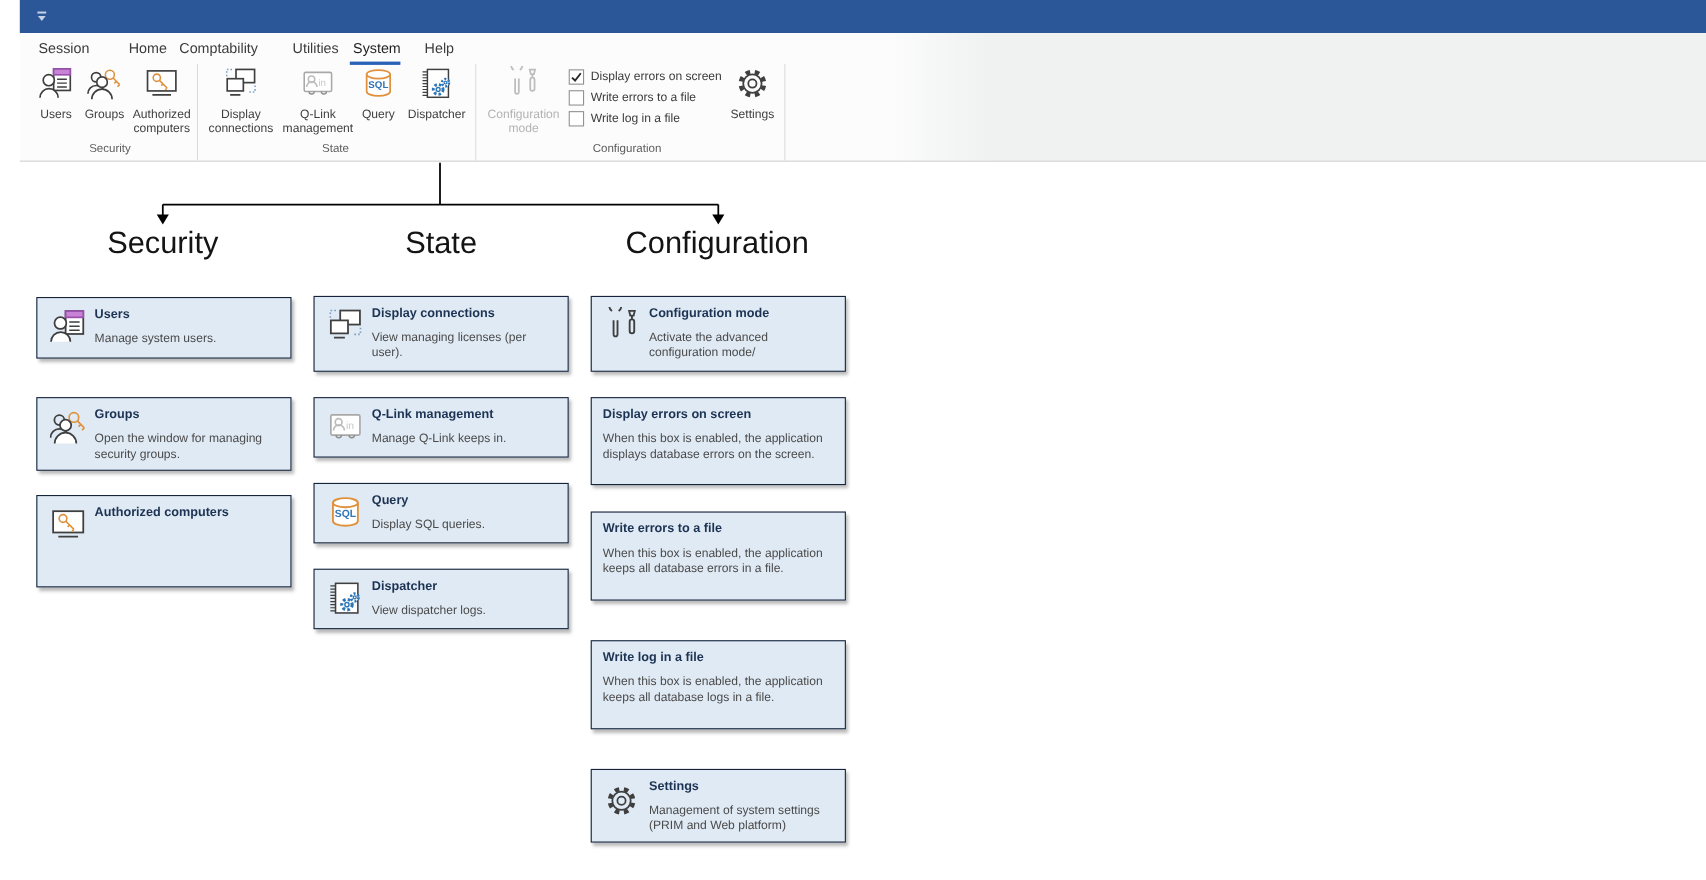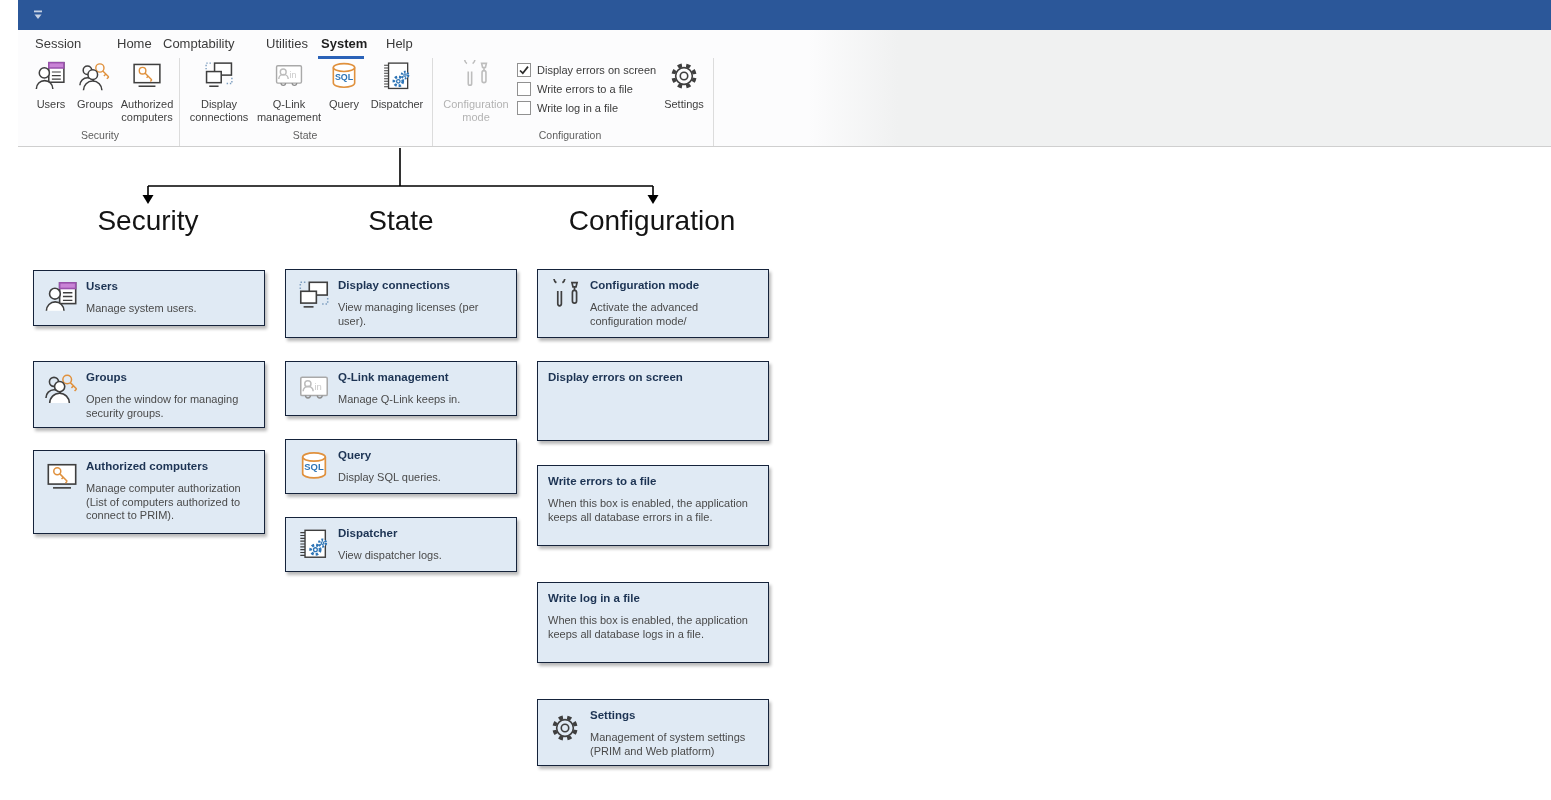--- a/index.html
+++ b/index.html
@@ -18,7 +18,7 @@
     border-bottom:1px solid #cfcfcf;
   }
   .tab{position:absolute;top:6px;font-size:13px;color:#3b3b3b;cursor:default;white-space:nowrap;}
-  .tab.active{font-weight:bold;color:#1f1f1f;}
+  .tab.active{font-weight:normal;color:#1f1f1f;}
   .tab-underline{position:absolute;top:26px;left:300px;width:46px;height:3px;background:#2a62b8;}
   .rbtn{position:absolute;top:30px;text-align:center;color:#3f3f3f;font-size:11px;line-height:13px;}
   .rbtn .ric{height:38px;display:flex;align-items:flex-start;justify-content:center;color:#3f3f3f;}

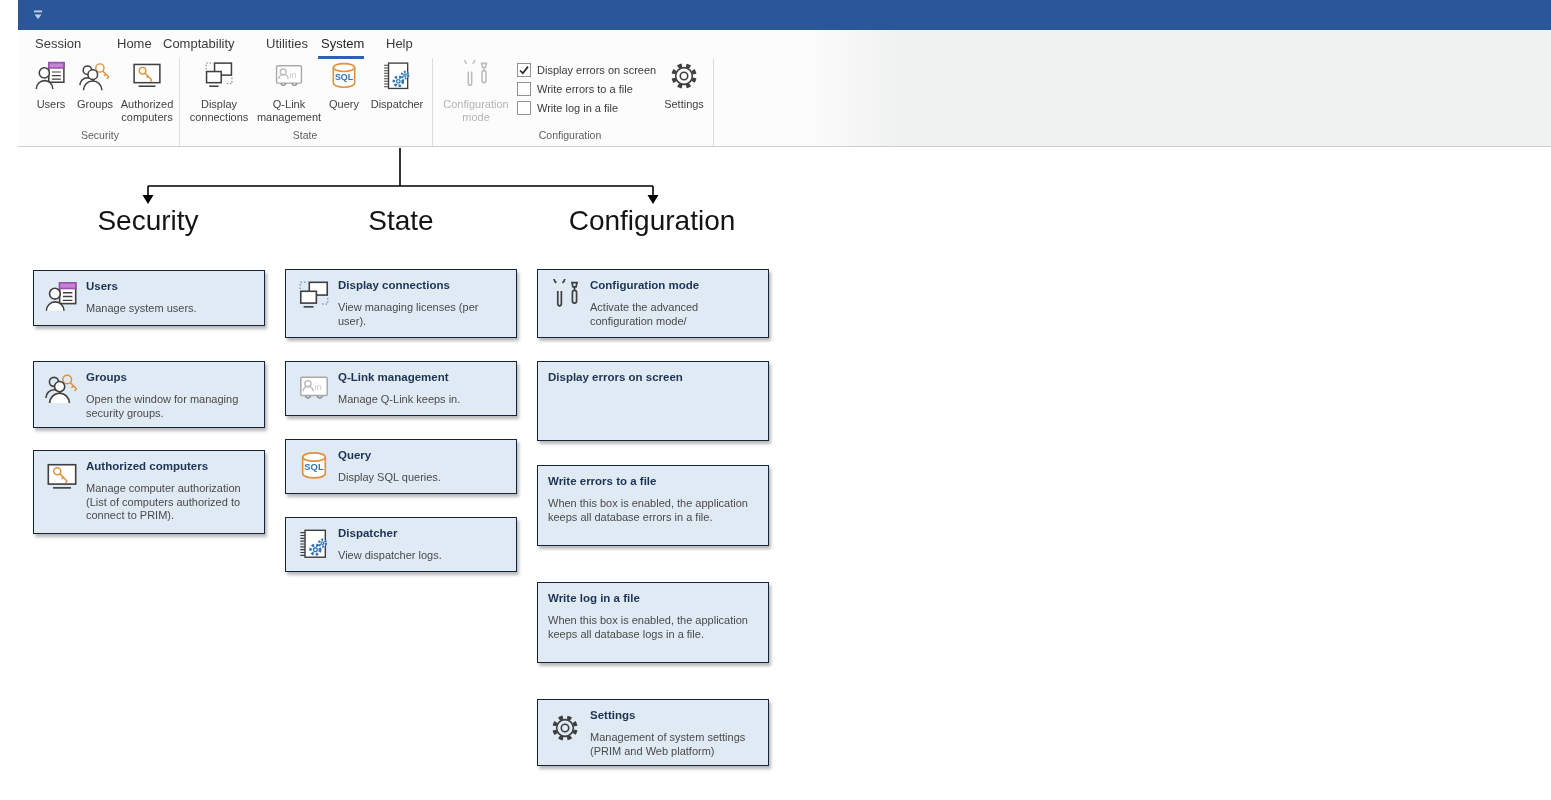--- a/index.html
+++ b/index.html
@@ -343,6 +343,7 @@
 <div class="card" style="left:537px;top:361px;width:232px;height:80px">
   <div class="ctext full">
     <div class="ctitle">Display errors on screen</div>
+    <div class="cdesc">When this box is enabled, the application displays database errors on the screen.</div>
   </div>
 </div>
 <div class="card" style="left:537px;top:465px;width:232px;height:81px">

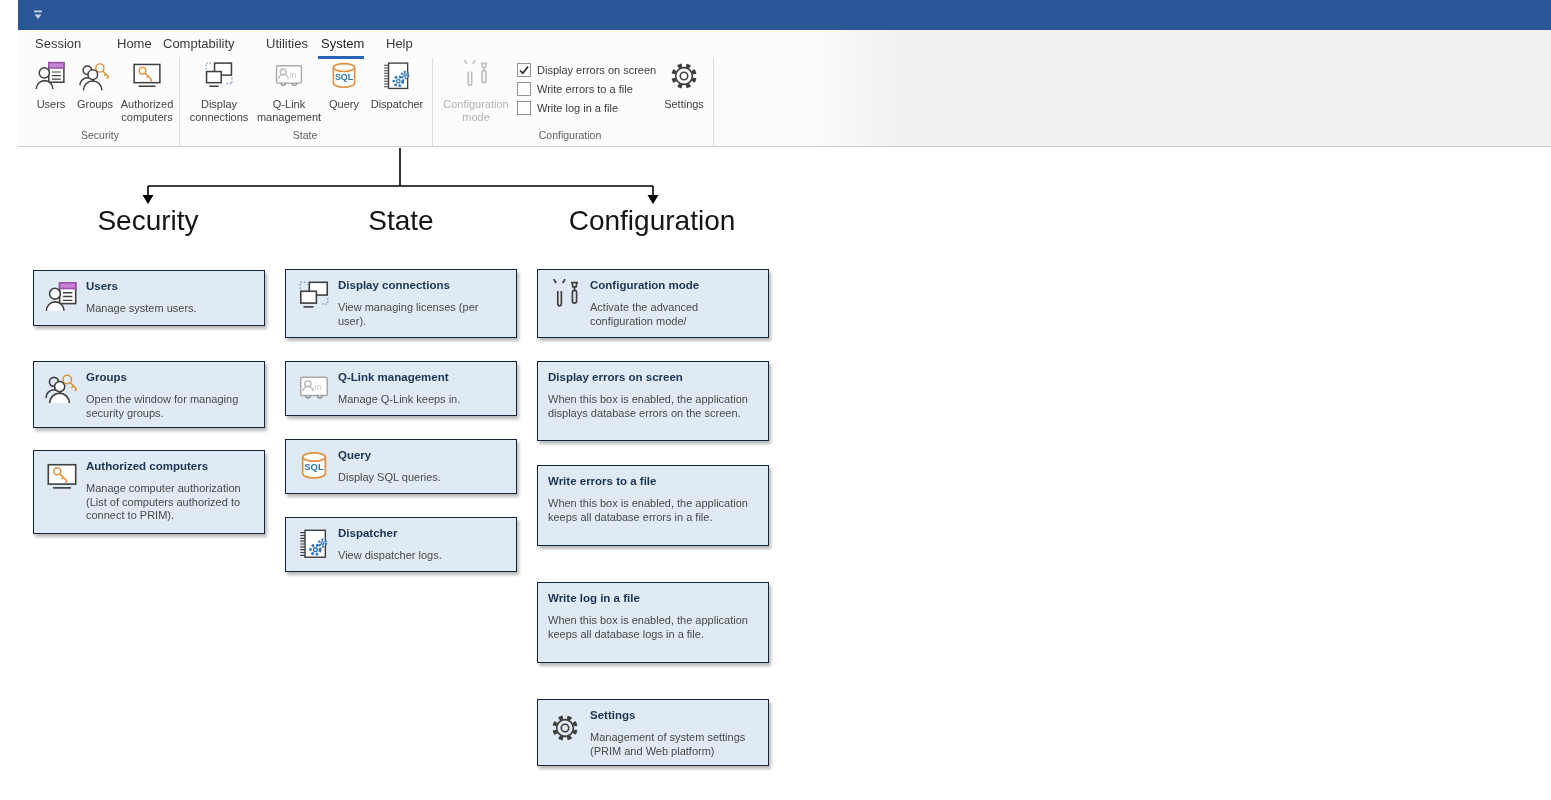--- a/index.html
+++ b/index.html
@@ -290,7 +290,6 @@
       </svg></div>
   <div class="ctext">
     <div class="ctitle">Authorized computers</div>
-    <div class="cdesc">Manage computer authorization (List of computers authorized to connect to PRIM).</div>
   </div>
 </div>
 

